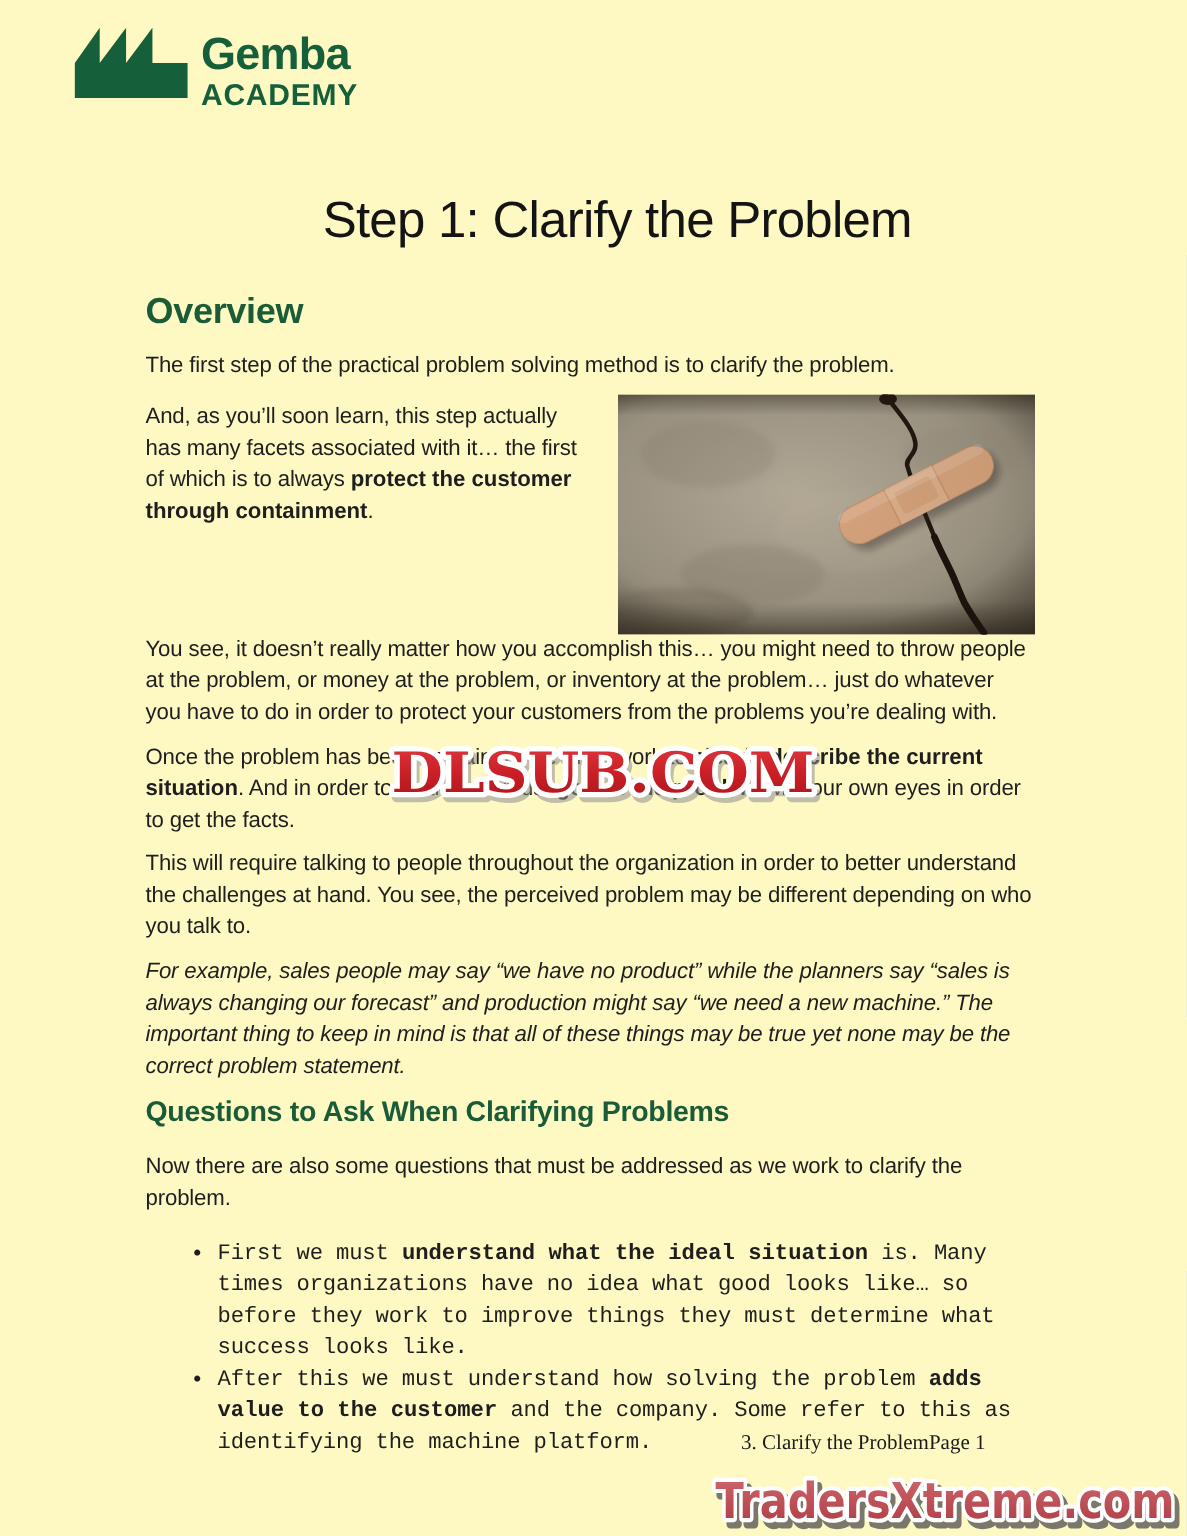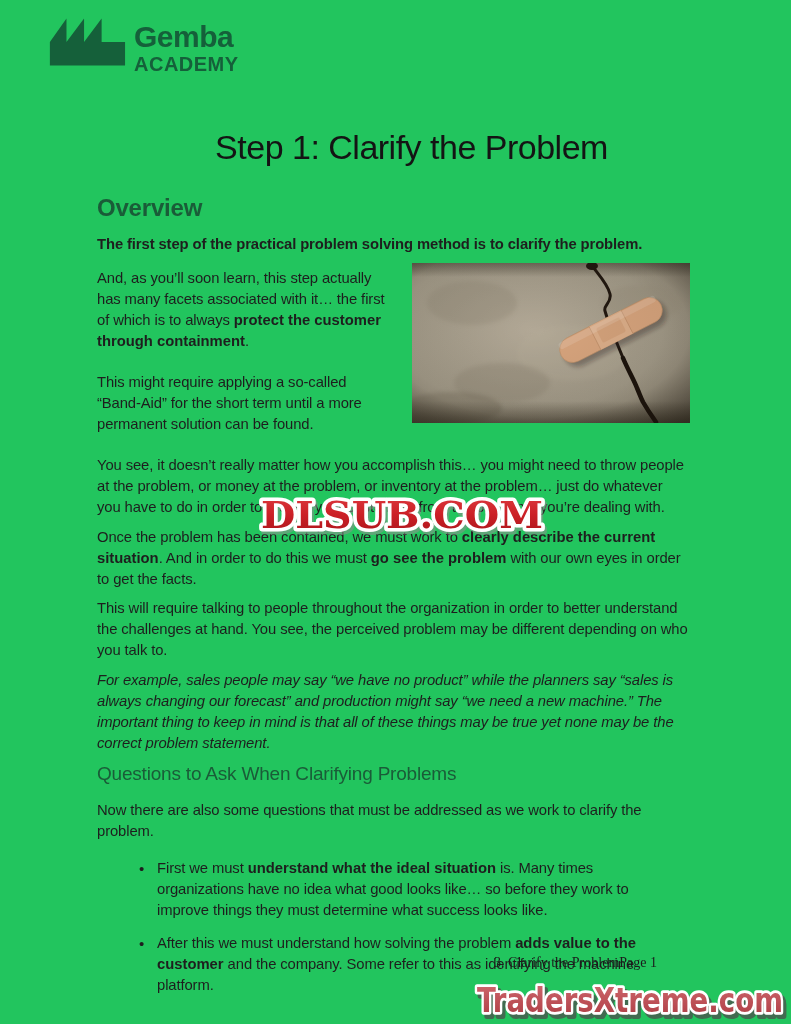--- a/index.html
+++ b/index.html
@@ -3,7 +3,7 @@
 <meta charset="utf-8">
 <style>
   html,body{margin:0;padding:0;background:#e8e8e8;}
-  .page{position:relative;width:791px;height:1024px;background:#22c55e;overflow:hidden;
+  .page{position:relative;width:791px;height:1024px;background:#fef9c3;overflow:hidden;
         font-family:"Liberation Sans",sans-serif;color:#1e1e1e;margin:0 auto;}
   
   .logo{position:absolute;left:45px;top:14px;display:flex;align-items:flex-start;gap:7px;}

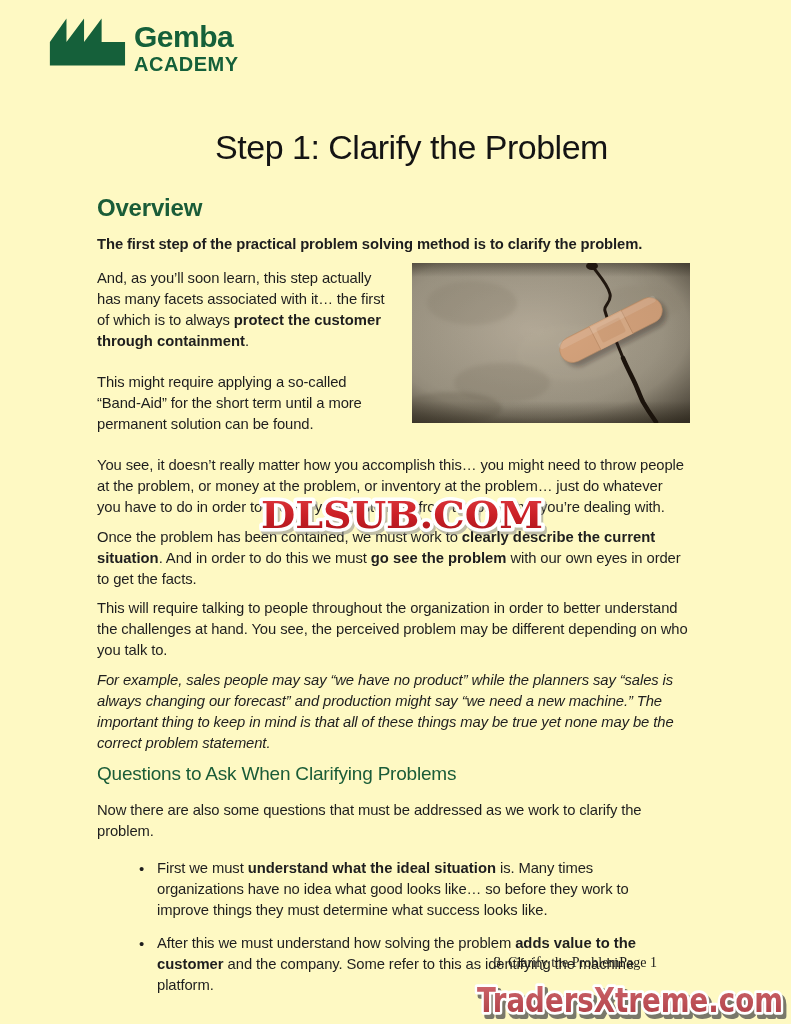--- a/index.html
+++ b/index.html
@@ -23,7 +23,7 @@
   h2.green{font-size:24px;font-weight:bold;color:#1a5c38;margin:5px 0 16px 0;letter-spacing:-0.2px;}
   h2.green2{font-size:19px;font-weight:normal;color:#1a5c38;margin:0 0 16px 0;letter-spacing:-0.2px;}
   .content p{margin:0;}
-  .p1{margin-bottom:8px !important;font-weight:bold;}
+  .p1{margin-bottom:8px !important;}
   .media-row{display:flex;gap:8px;align-items:flex-start;margin-bottom:0;}
   .media-text{width:307px;padding-top:5px;}
   .media-text p{margin:0 12px 20px 0;}

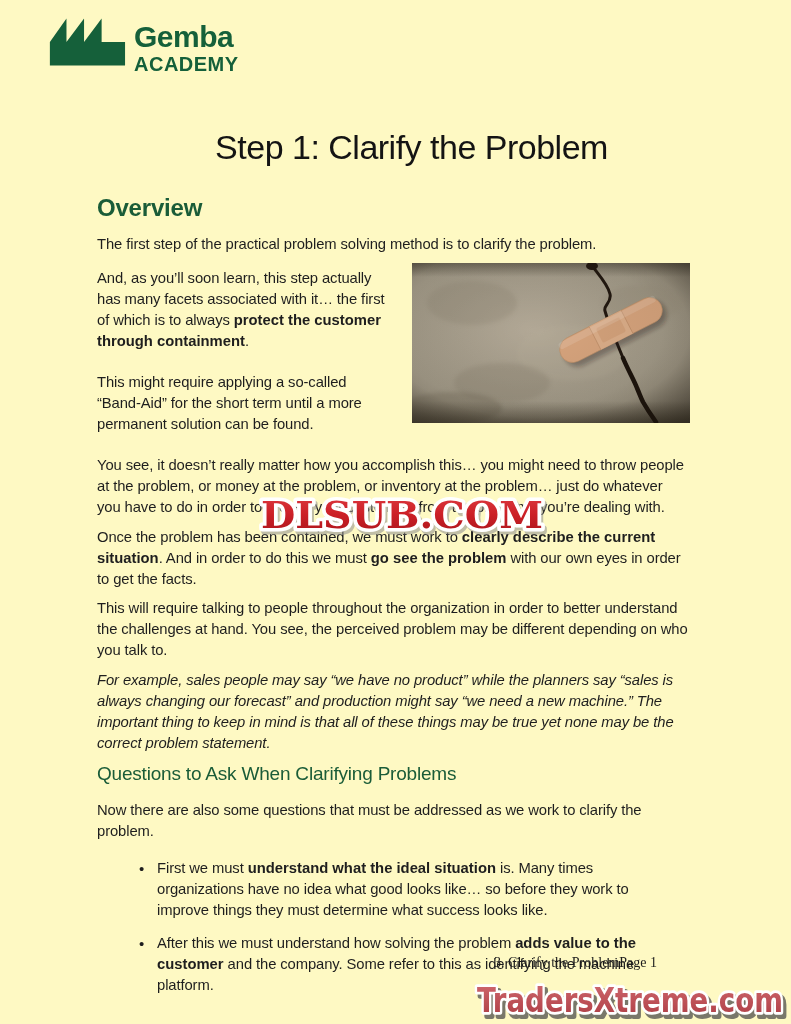--- a/index.html
+++ b/index.html
@@ -68,7 +68,6 @@
     <div class="media-row">
       <div class="media-text">
         <p><span>And, as you’ll soon learn, this step actually has many facets associated with it… the first of which is to always </span><b>protect the customer through containment</b><span>.</span></p>
-        <p><span>This might require applying a so-called “Band-Aid” for the short term until a more permanent solution can be found.</span></p>
       </div>
 
       <svg class="photo" viewBox="0 0 278 160">

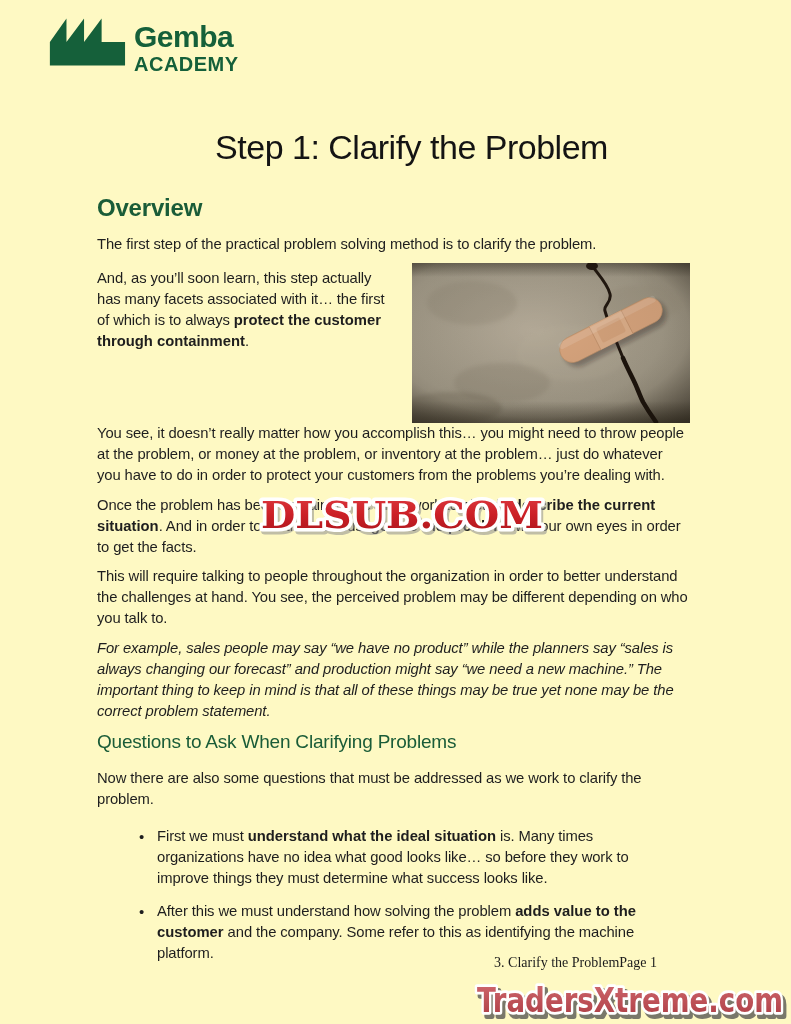--- a/index.html
+++ b/index.html
@@ -21,7 +21,7 @@
   .content{position:absolute;left:97px;top:192px;width:593px;font-size:14.8px;
            line-height:21px;letter-spacing:-0.1px;}
   h2.green{font-size:24px;font-weight:bold;color:#1a5c38;margin:5px 0 16px 0;letter-spacing:-0.2px;}
-  h2.green2{font-size:19px;font-weight:normal;color:#1a5c38;margin:0 0 16px 0;letter-spacing:-0.2px;}
+  h2.green2{font-size:19px;font-weight:bold;color:#1a5c38;margin:0 0 16px 0;letter-spacing:-0.2px;}
   .content p{margin:0;}
   .p1{margin-bottom:8px !important;}
   .media-row{display:flex;gap:8px;align-items:flex-start;margin-bottom:0;}

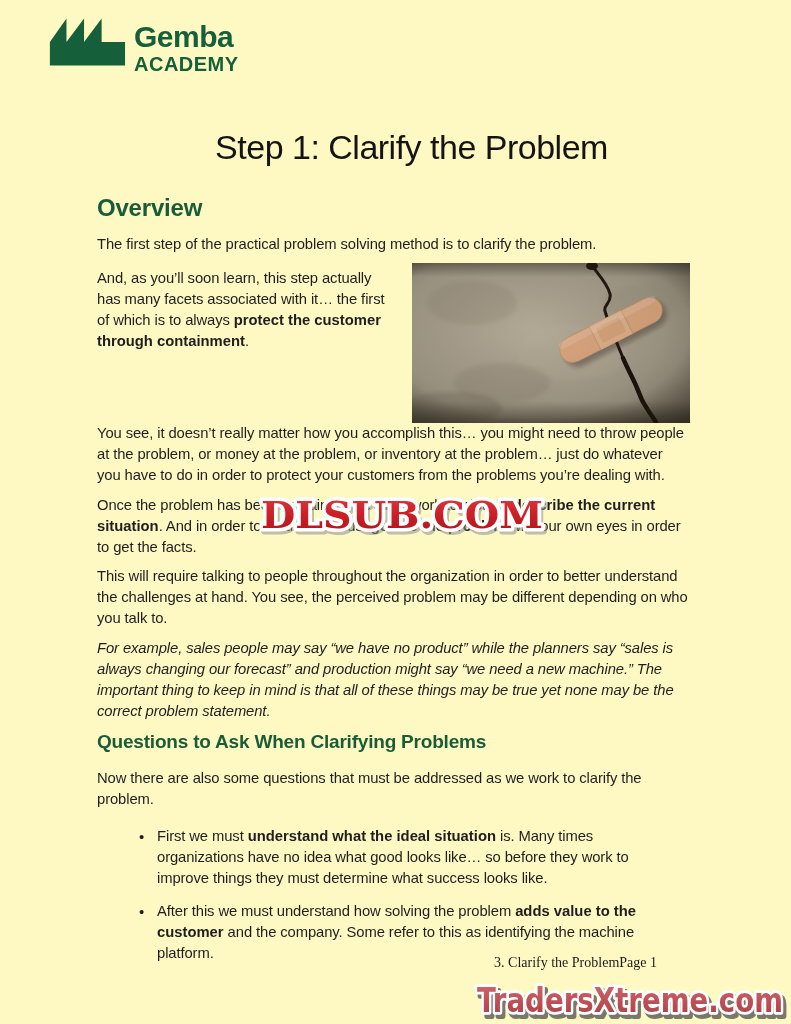--- a/index.html
+++ b/index.html
@@ -34,7 +34,7 @@
   .p7{margin-bottom:9px !important;font-style:italic;}
   .p8{margin-bottom:16px !important;}
   ul.qlist{margin:0;padding:0 0 0 30px;list-style:none;}
-  ul.qlist li{position:relative;padding-left:18px;margin:12px;}
+  ul.qlist li{position:relative;padding-left:18px;margin:0;font-family:Liberation Mono, monospace;}
   ul.qlist li::before{content:"•";position:absolute;left:0;top:0;font-size:15px;}
   b{font-weight:bold;letter-spacing:0;}
   

